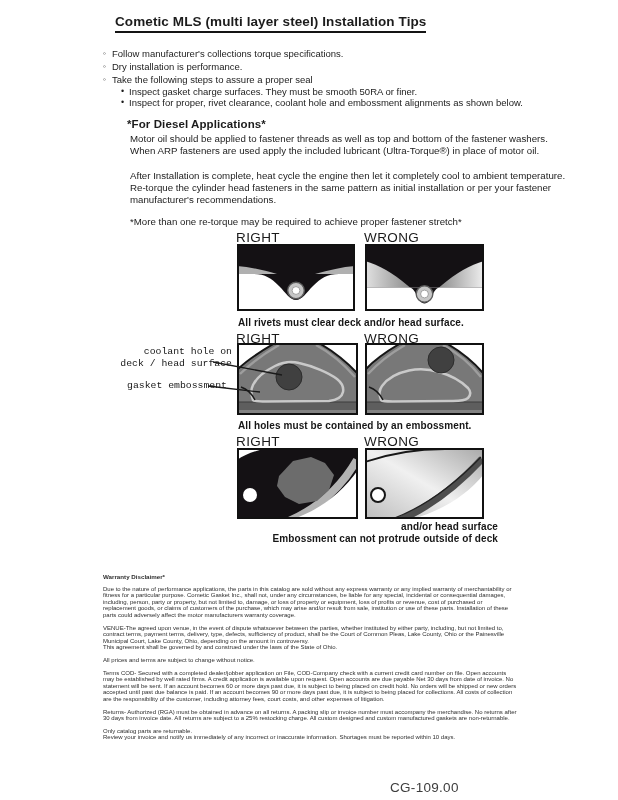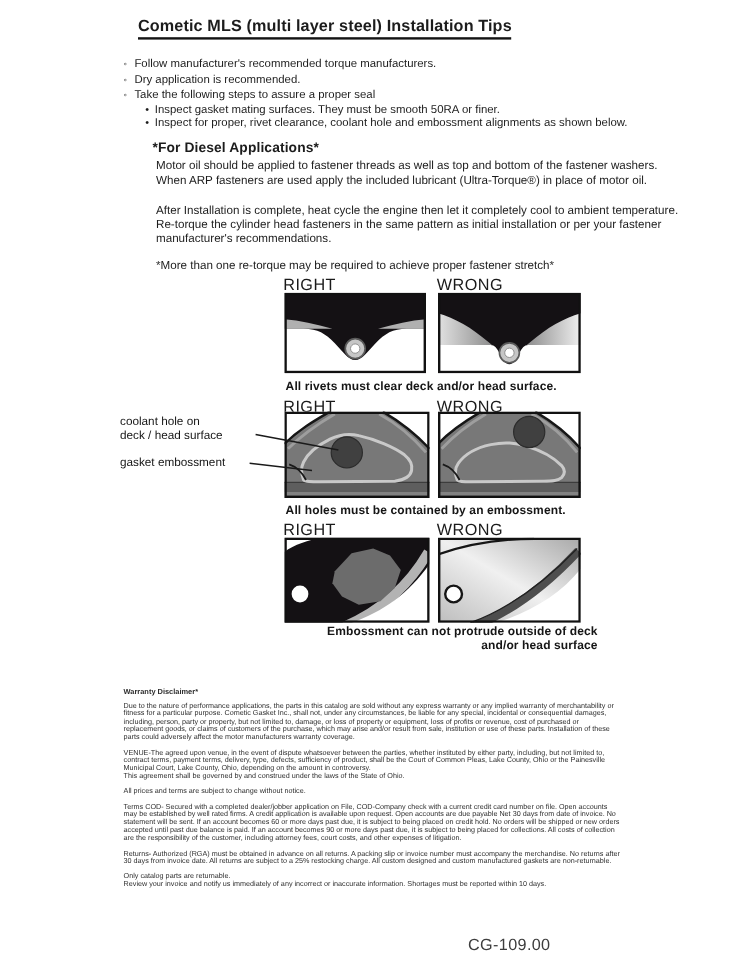--- a/index.html
+++ b/index.html
@@ -40,7 +40,7 @@
   <div id="title" class="abs">Cometic MLS (multi layer steel) Installation Tips</div>
 
   <div class="abs bullet-row" style="top:48px">
-    <span class="mark">◦</span><span>Follow manufacturer's recommended torque manufacturers.</span>
+    <span class="mark">◦</span><span>Follow manufacturer's collections torque specifications.</span>
   </div>
   <div class="abs bullet-row" style="top:61px">
     <span class="mark">◦</span><span>Dry application is recommended.</span>

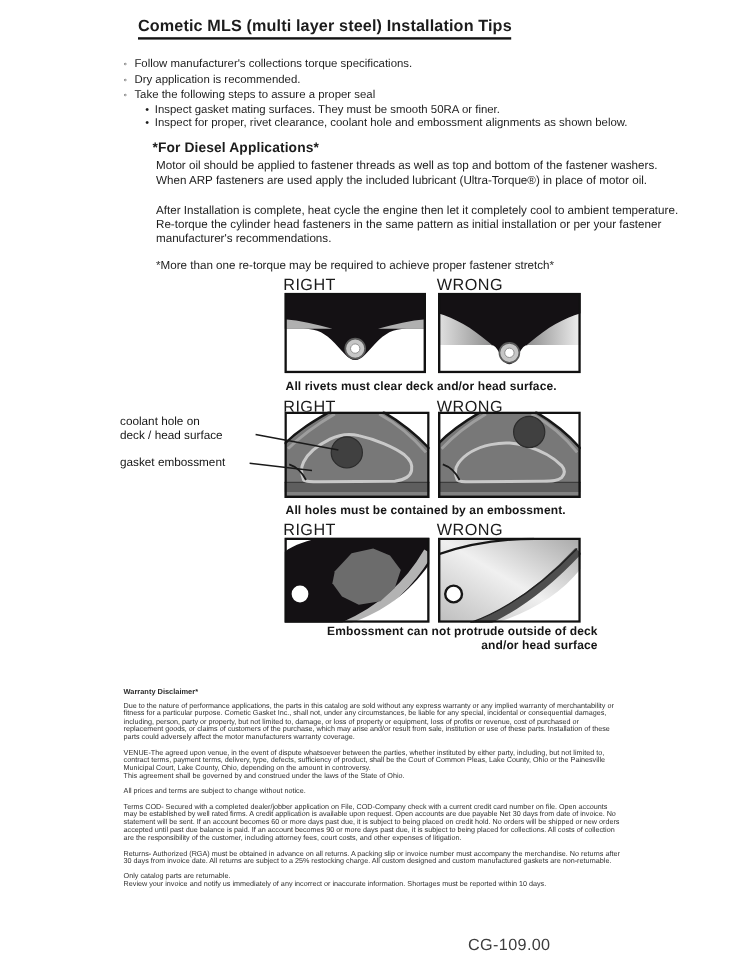--- a/index.html
+++ b/index.html
@@ -43,7 +43,7 @@
     <span class="mark">◦</span><span>Follow manufacturer's collections torque specifications.</span>
   </div>
   <div class="abs bullet-row" style="top:61px">
-    <span class="mark">◦</span><span>Dry application is recommended.</span>
+    <span class="mark">◦</span><span>Dry installation is performance.</span>
   </div>
   <div class="abs bullet-row" style="top:74px">
     <span class="mark">◦</span><span>Take the following steps to assure a proper seal</span>

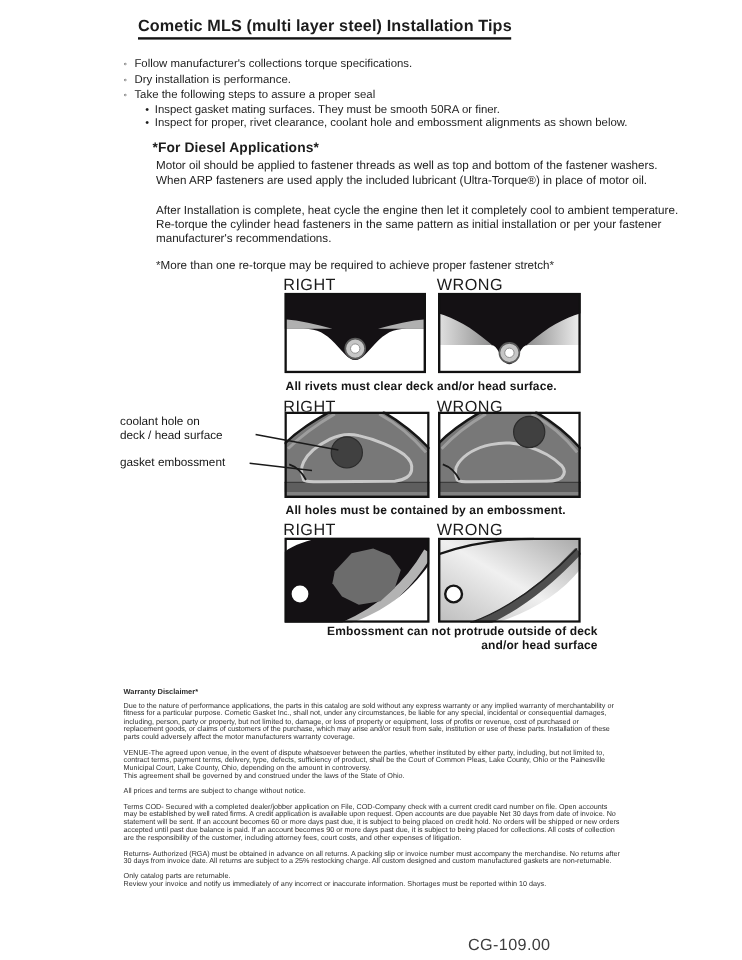--- a/index.html
+++ b/index.html
@@ -49,7 +49,7 @@
     <span class="mark">◦</span><span>Take the following steps to assure a proper seal</span>
   </div>
   <div class="abs sub-row" style="top:86px">
-    <span class="mark">•</span><span>Inspect gasket mating surfaces.  They must be smooth 50RA or finer.</span>
+    <span class="mark">•</span><span>Inspect gasket charge surfaces.  They must be smooth 50RA or finer.</span>
   </div>
   <div class="abs sub-row" style="top:97px">
     <span class="mark">•</span><span>Inspect for proper, rivet clearance, coolant hole and embossment alignments as shown below.</span>

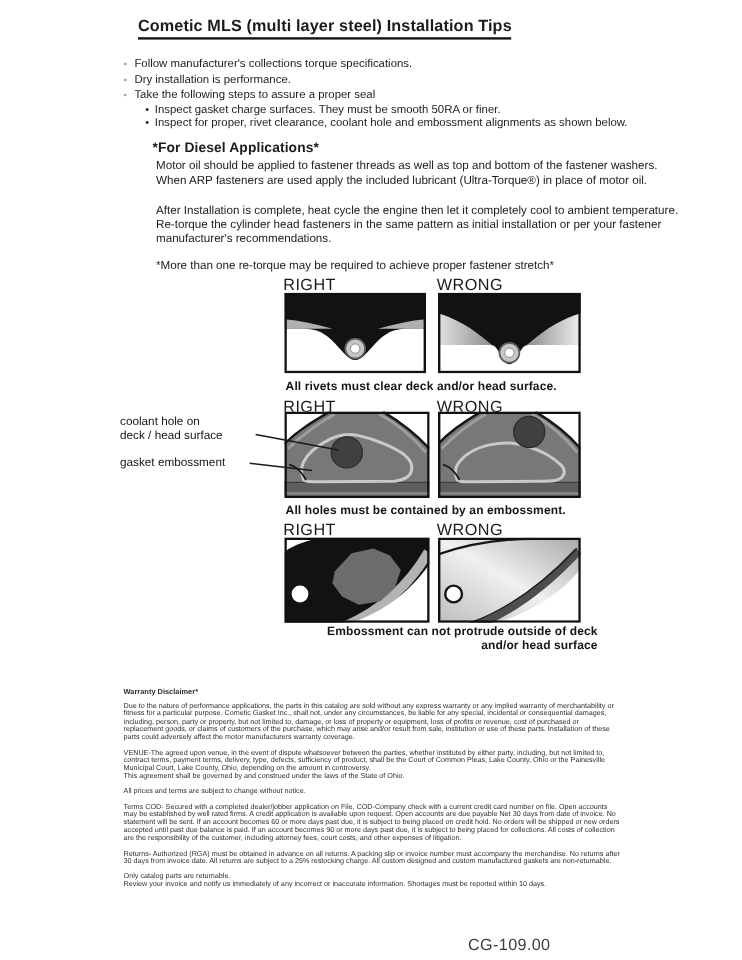--- a/index.html
+++ b/index.html
@@ -23,7 +23,7 @@
   
   .rw-label { font-size:13.5px; letter-spacing:.4px; color:#1a1a1a; text-align:left; width:120px; }
   .caption { font-size:10px; font-weight:bold; color:#161616; letter-spacing:.1px;text-align:right; }
-  .pointer-label { font-size:9.8px; color:#161616; text-align:left; line-height:11.5px; }
+  .pointer-label { font-size:9.8px; color:#161616; text-align:right; line-height:11.5px;font-family:Liberation Mono, monospace; }
   .panel { position:absolute; display:block; }
   
   #disclaimer { left:103px; top:574px; width:414px; font-size:6px; line-height:6.6px; color:#2e2e2e; }

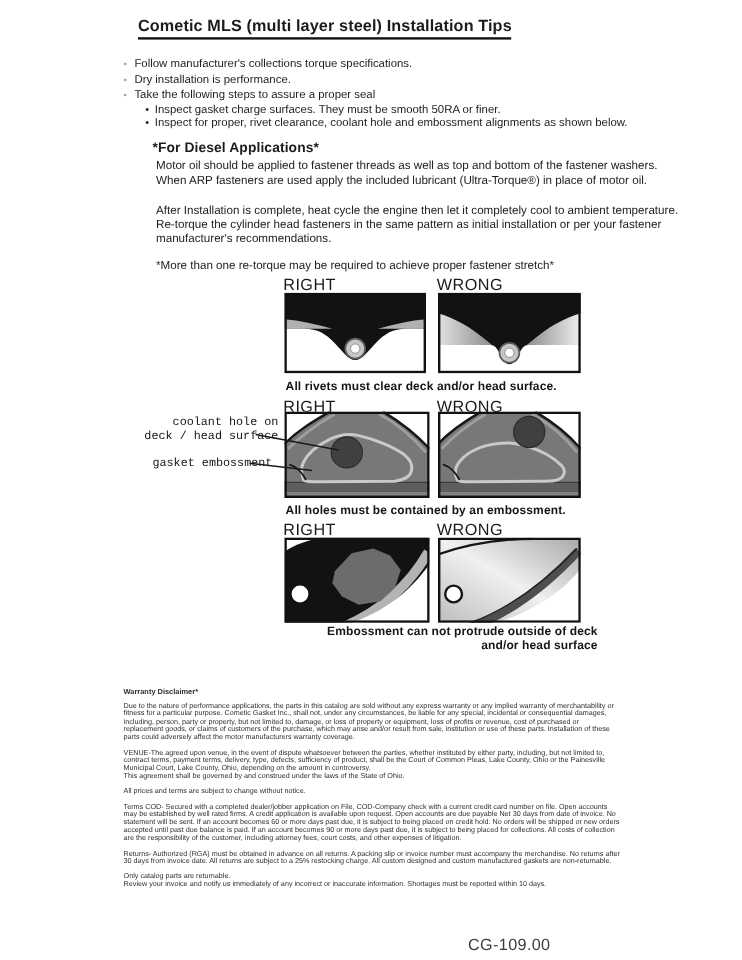--- a/index.html
+++ b/index.html
@@ -177,8 +177,8 @@
   </svg>
 
   <div class="abs caption" style="left:238px; top:521px; width:260px; line-height:12px">
+    <div>and/or head surface</div>
     <div>Embossment can not protrude outside of deck</div>
-    <div>and/or head surface</div>
   </div>
 
   <div id="disclaimer" class="abs">

